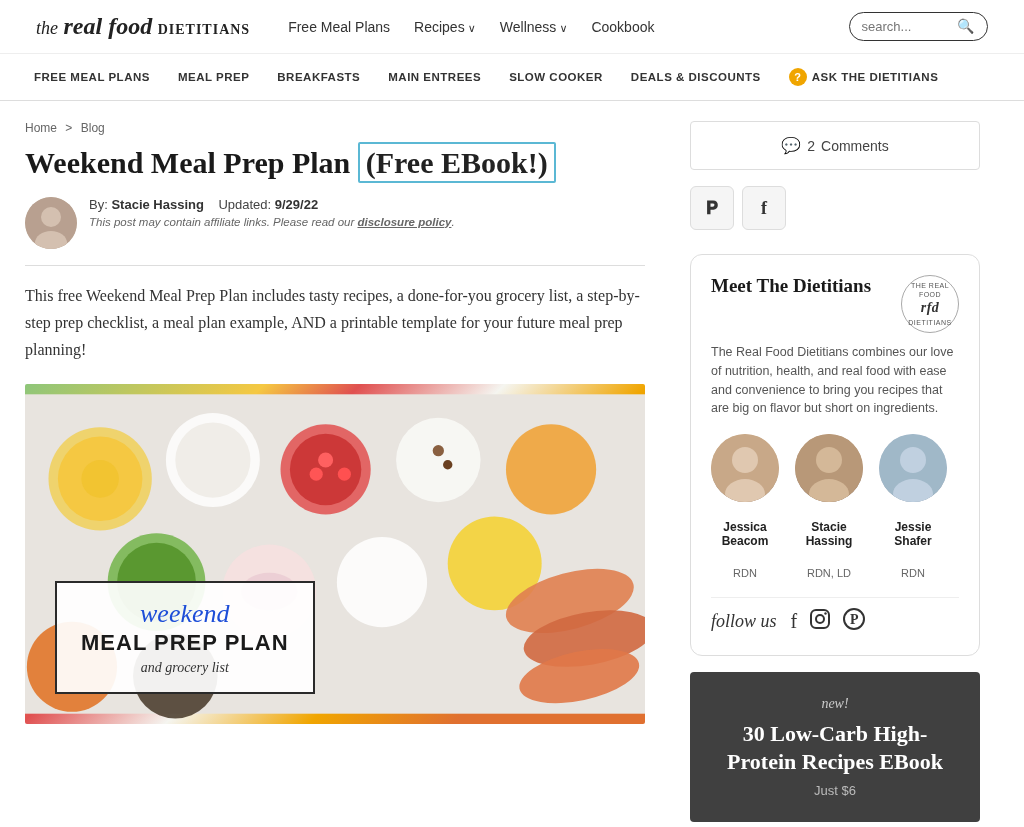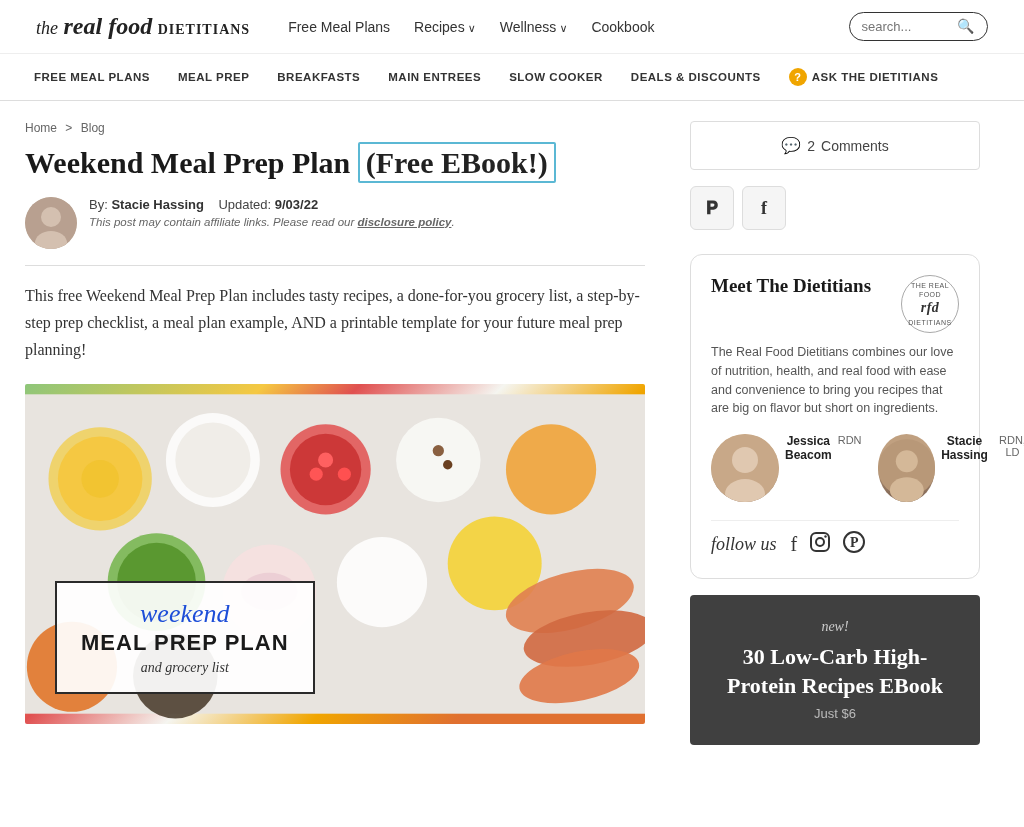--- a/index.html
+++ b/index.html
@@ -445,7 +445,7 @@
           <strong>Stacie Hassing</strong>
           &nbsp;&nbsp;
           <span>Updated:</span>
-          <strong>9/03/22</strong>
+          <strong>9/29/22</strong>
         </div>
         <div class="disclosure">
           <span>This post may contain affiliate links. Please read our</span>

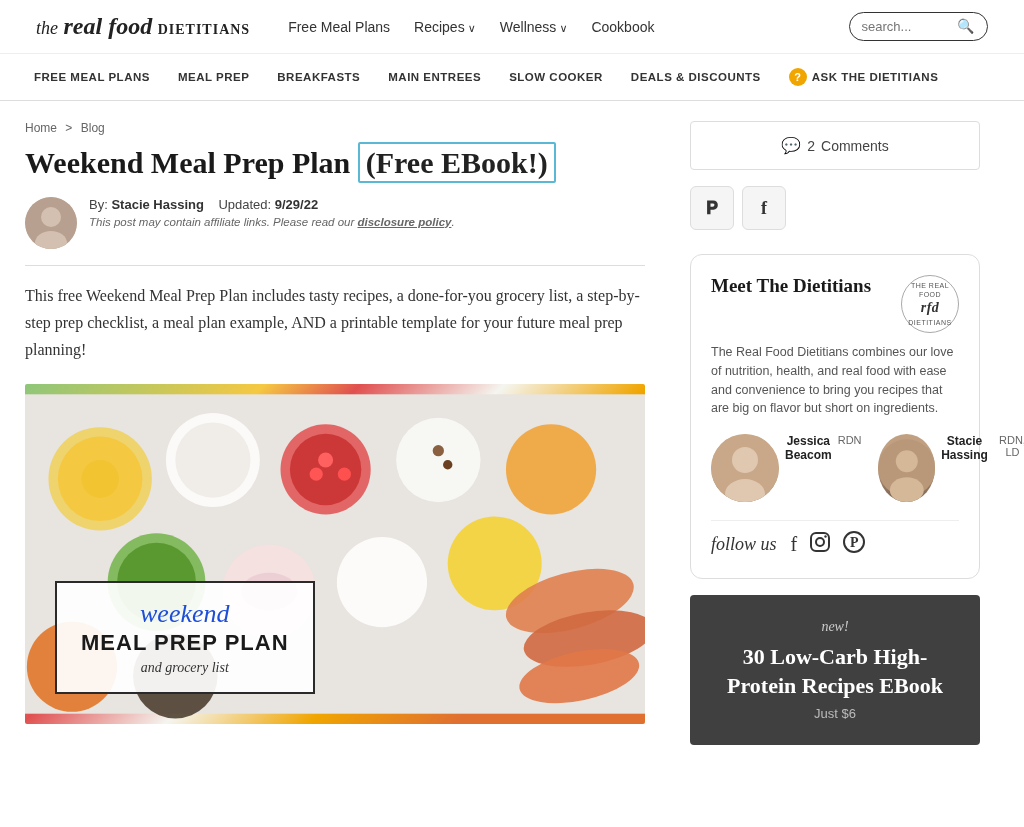--- a/index.html
+++ b/index.html
@@ -308,7 +308,8 @@
     }
     .dietitian {
       display: flex;
-      gap: 6px;
+      flex-direction: column;
+      gap: 18px;
       text-align: center;
     }
     .dietitian-avatar {

